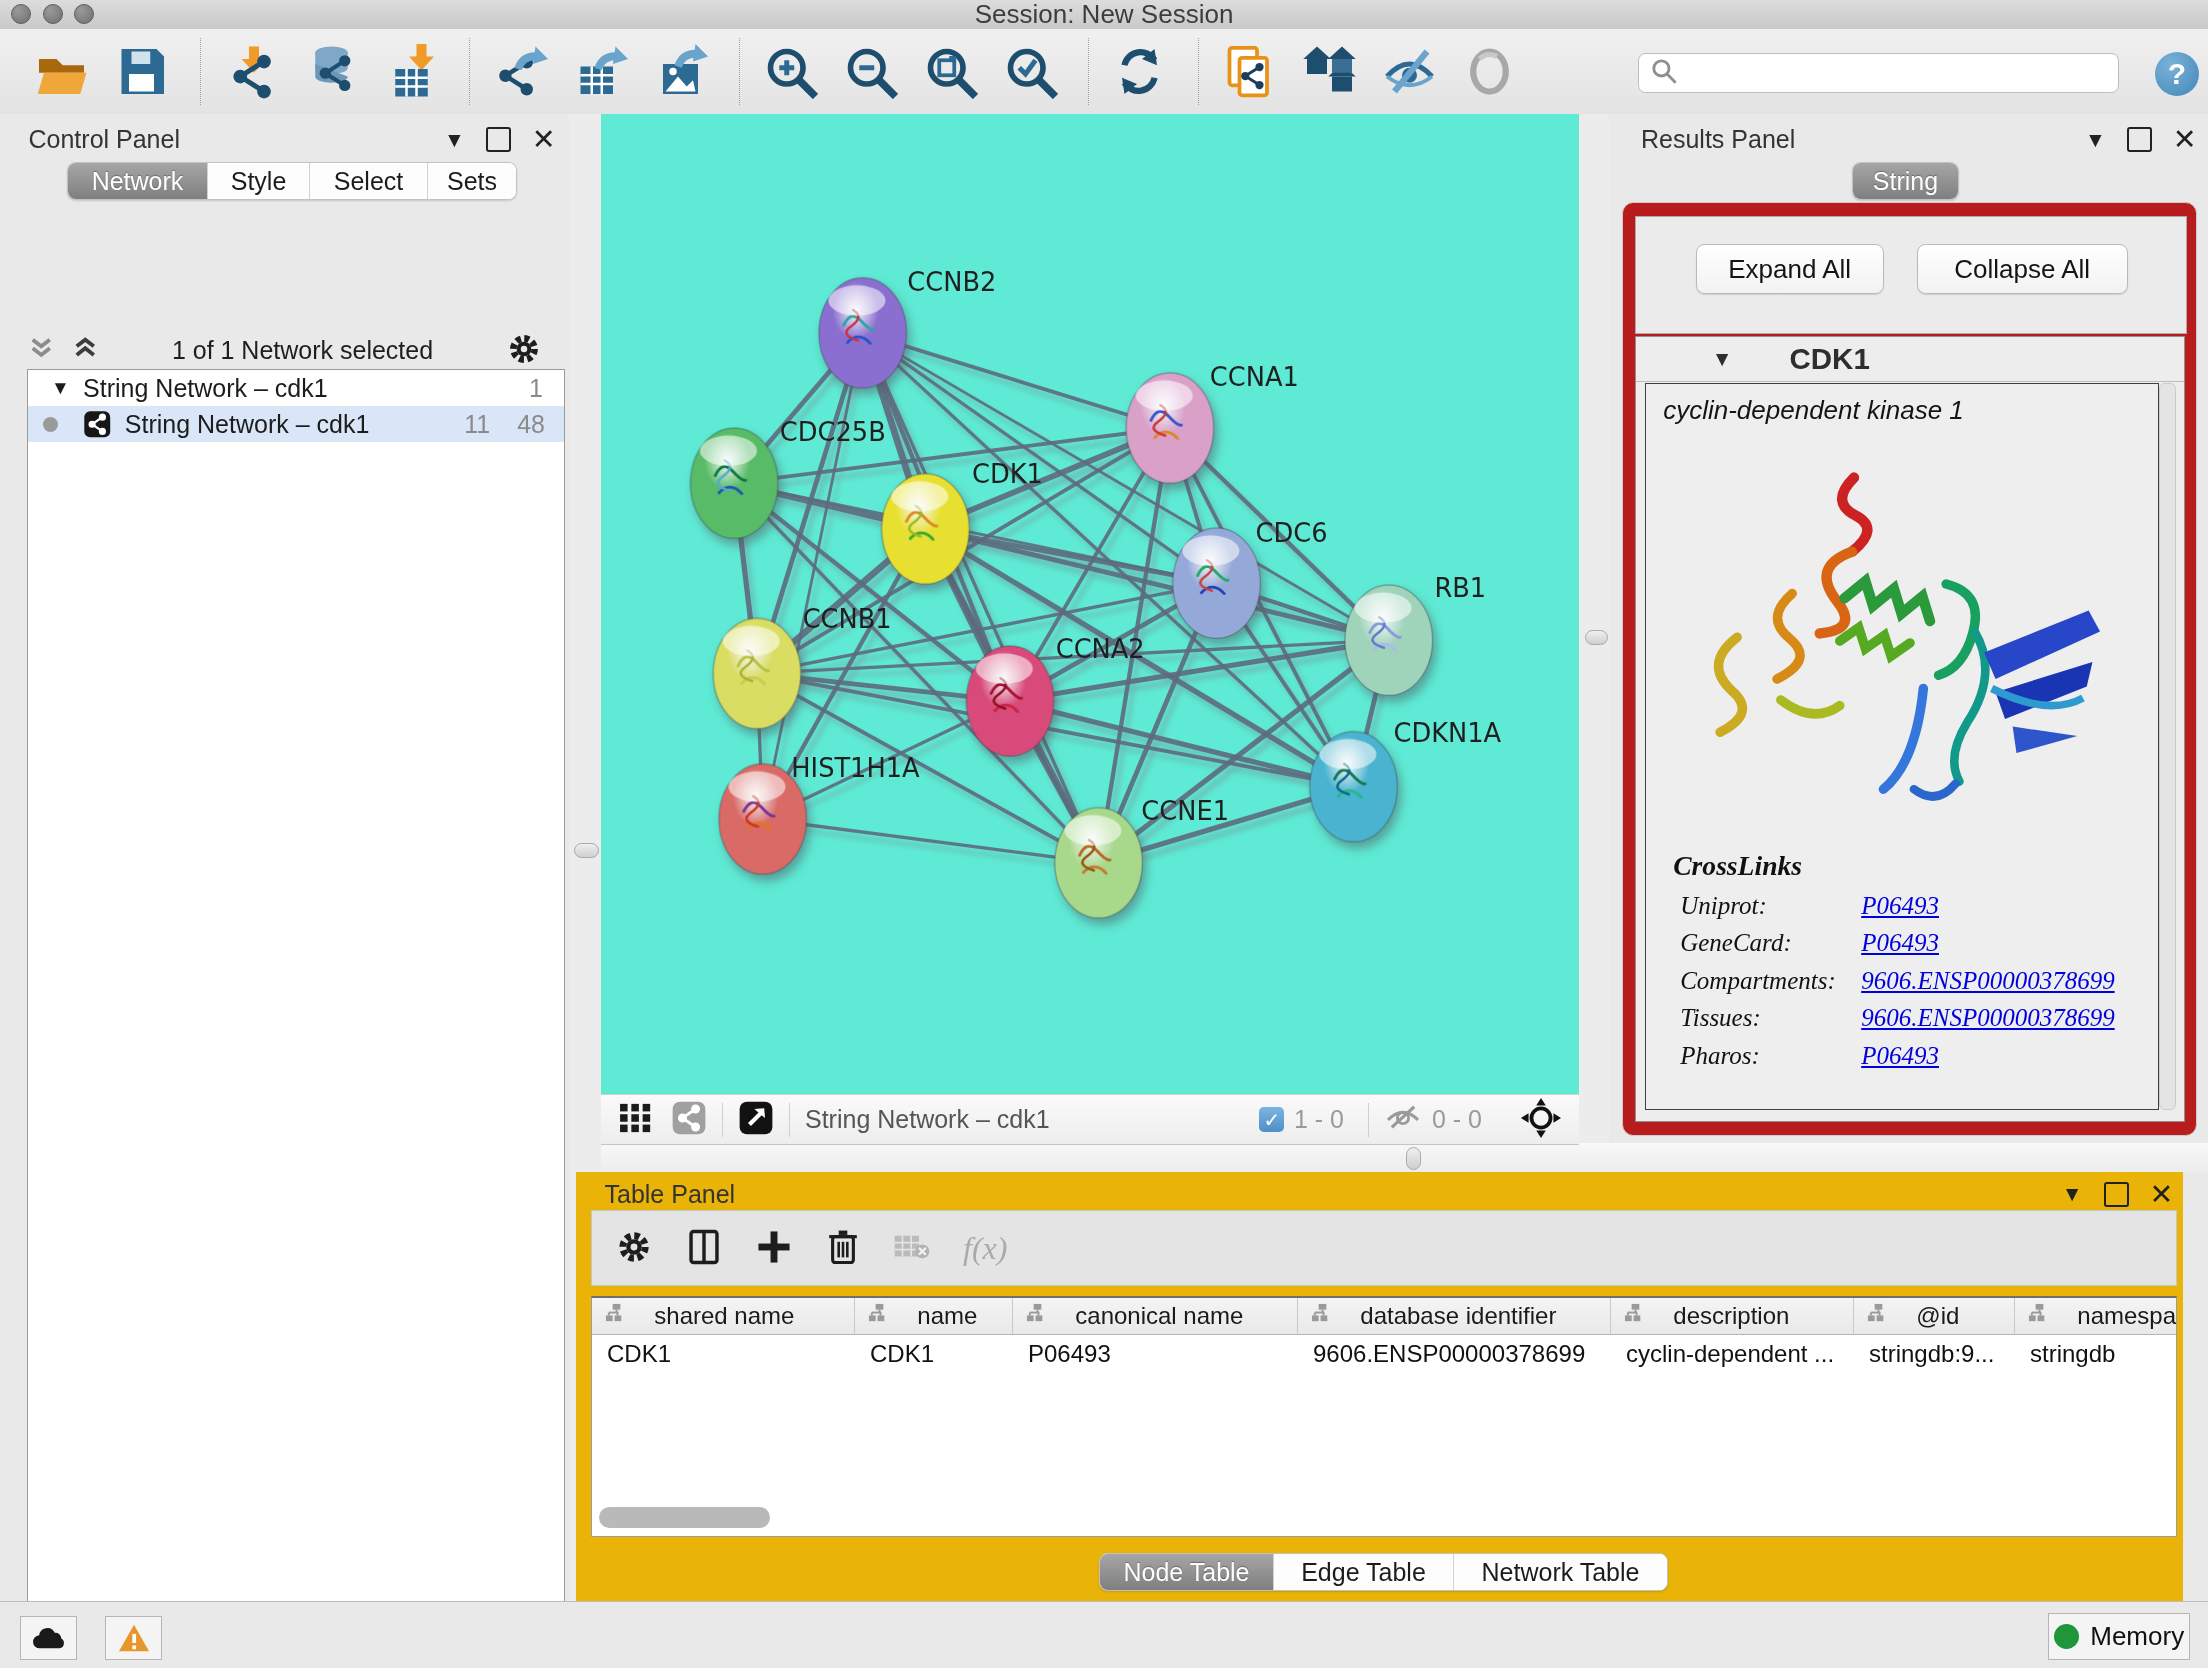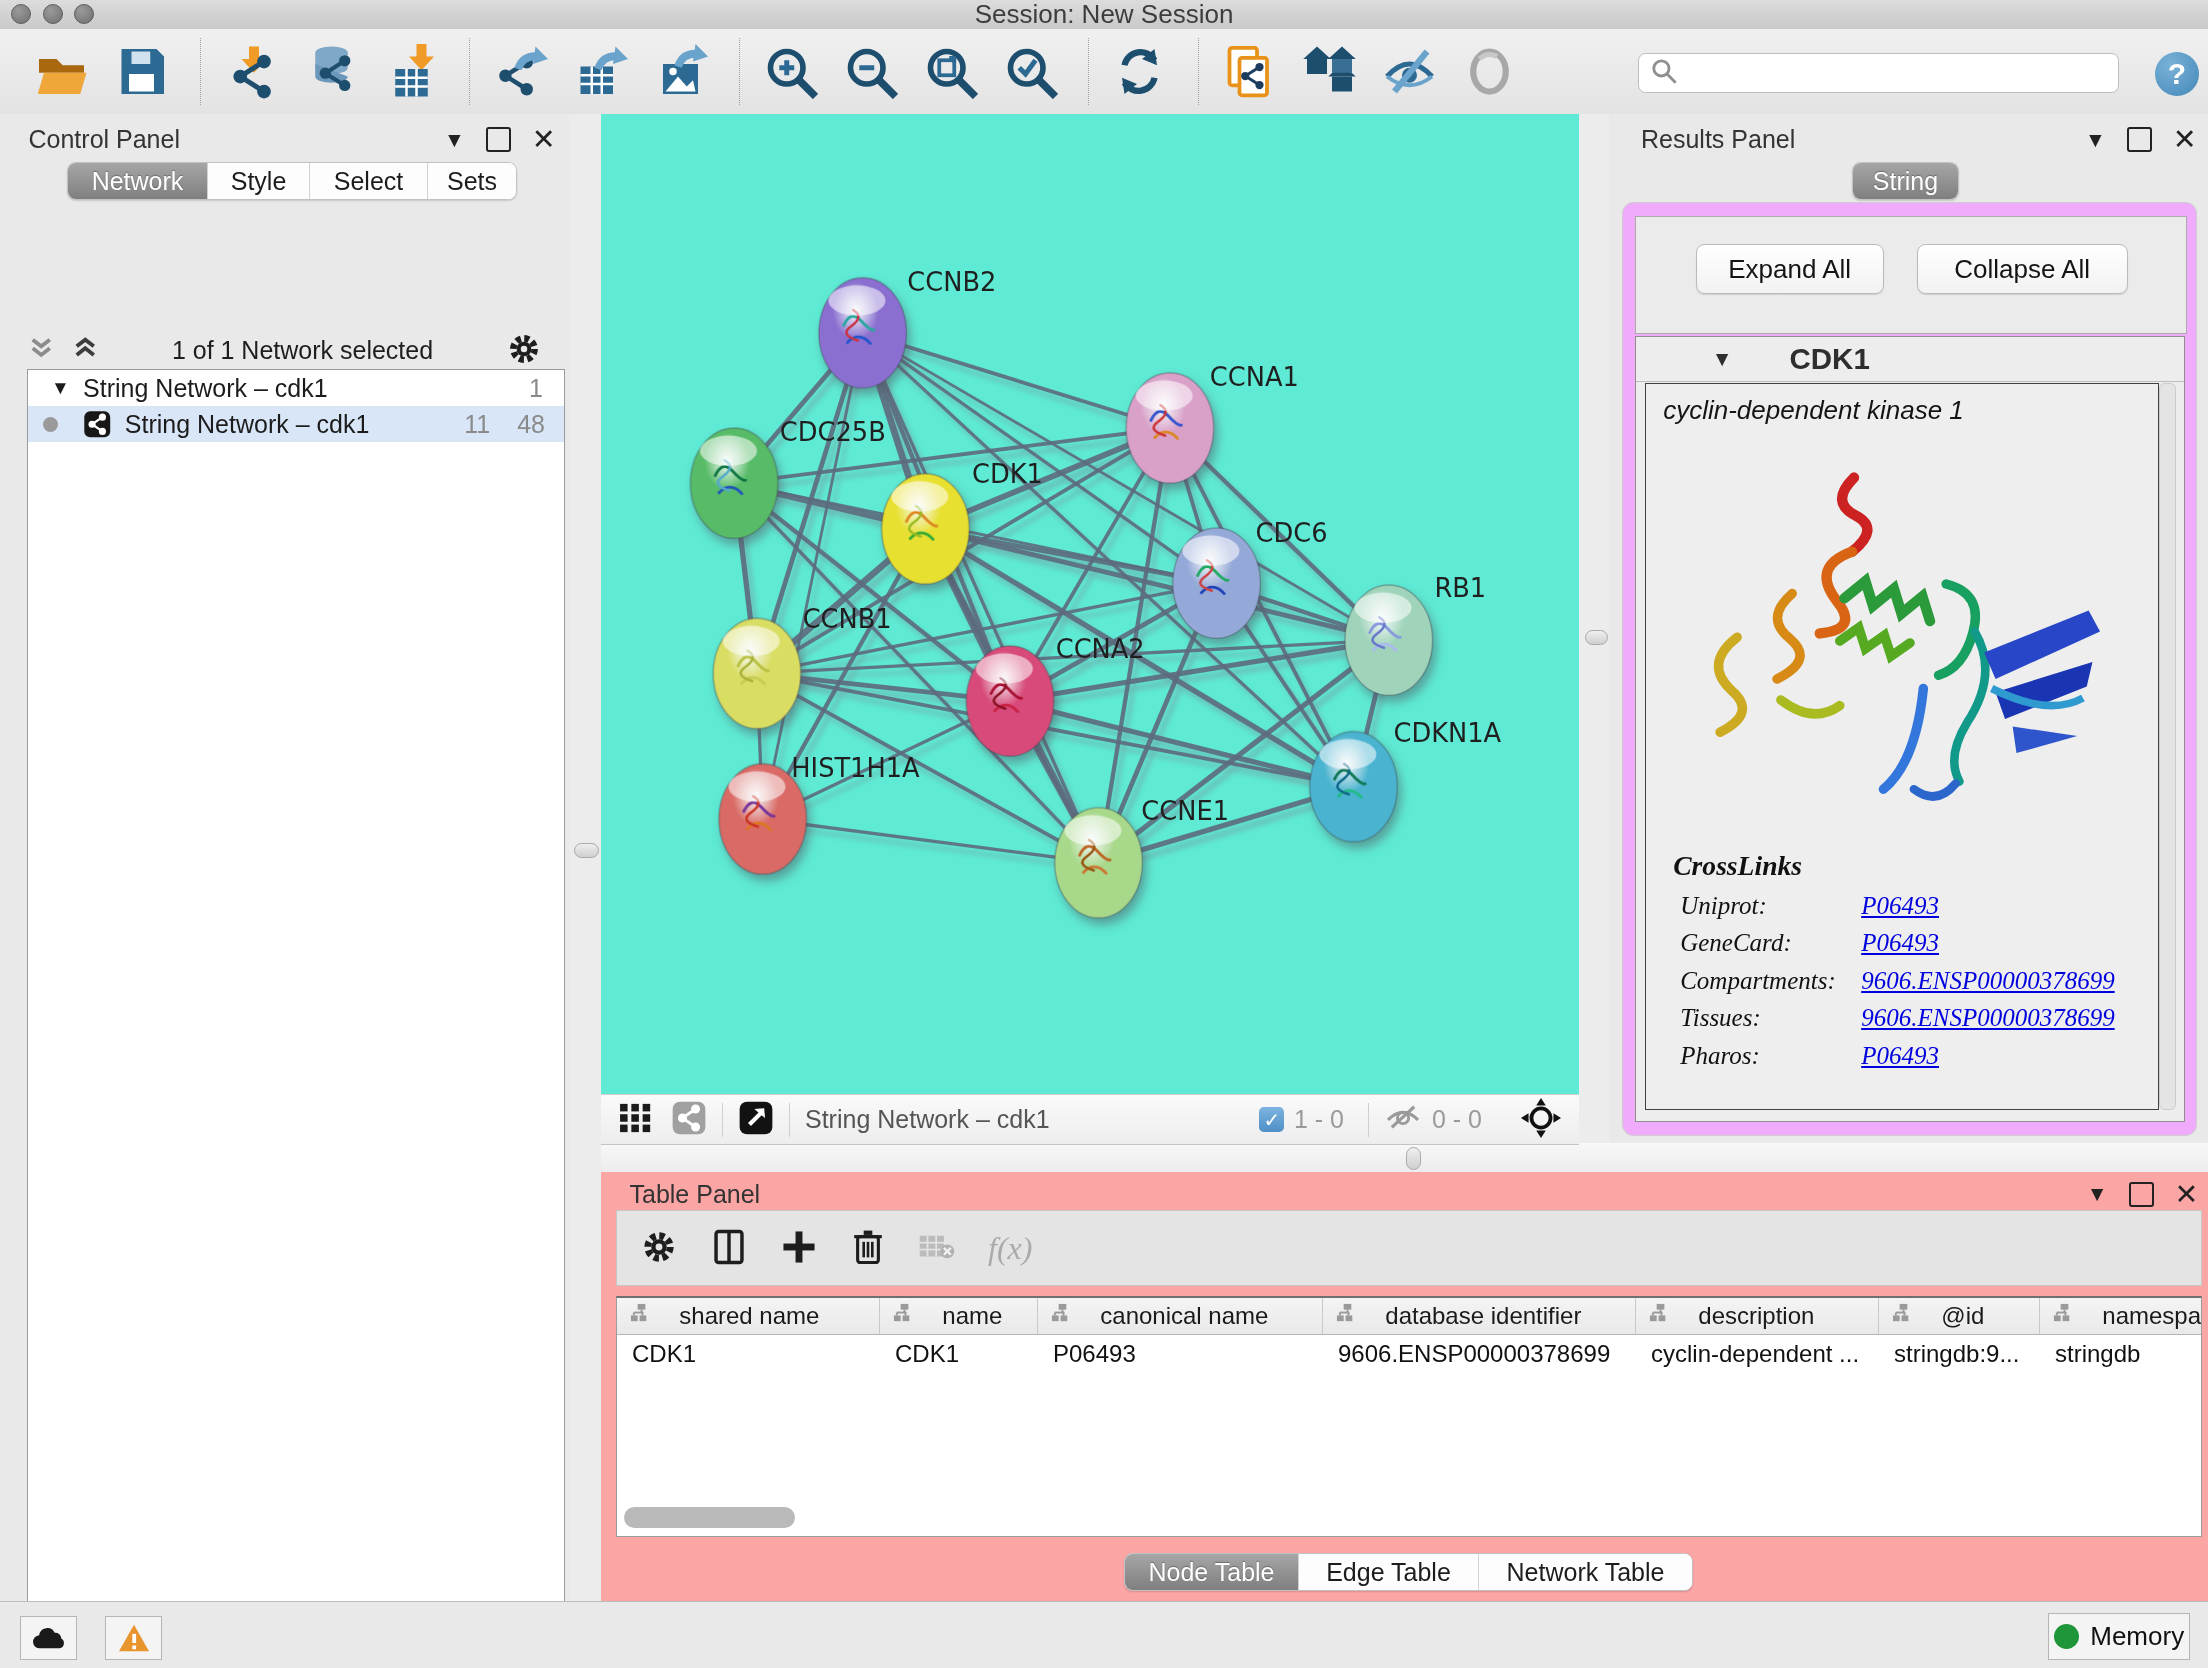--- a/index.html
+++ b/index.html
@@ -60,7 +60,7 @@
     color:#fff;font-size:20px;font-weight:bold;display:flex;align-items:center;justify-content:center;}
   
   .results{left:1609px;top:114px;width:599px;height:1029px;background:#e9e9e9;}
-  .res-box{position:absolute;left:13.3px;top:88px;width:573px;height:932px;background:#f0abfc;
+  .res-box{position:absolute;left:13.3px;top:88px;width:573px;height:932px;background:#b91c1c;
     border:1px solid #cdcdcd;border-radius:11.4px;}
   .res-btnbox{position:absolute;left:11.4px;top:13.3px;width:550px;height:116px;border:1px solid #ababab;background:#ebebeb;}
   .btn{background:linear-gradient(#ffffff,#f2f2f2);border:1px solid #b9b9b9;border-radius:8.6px;

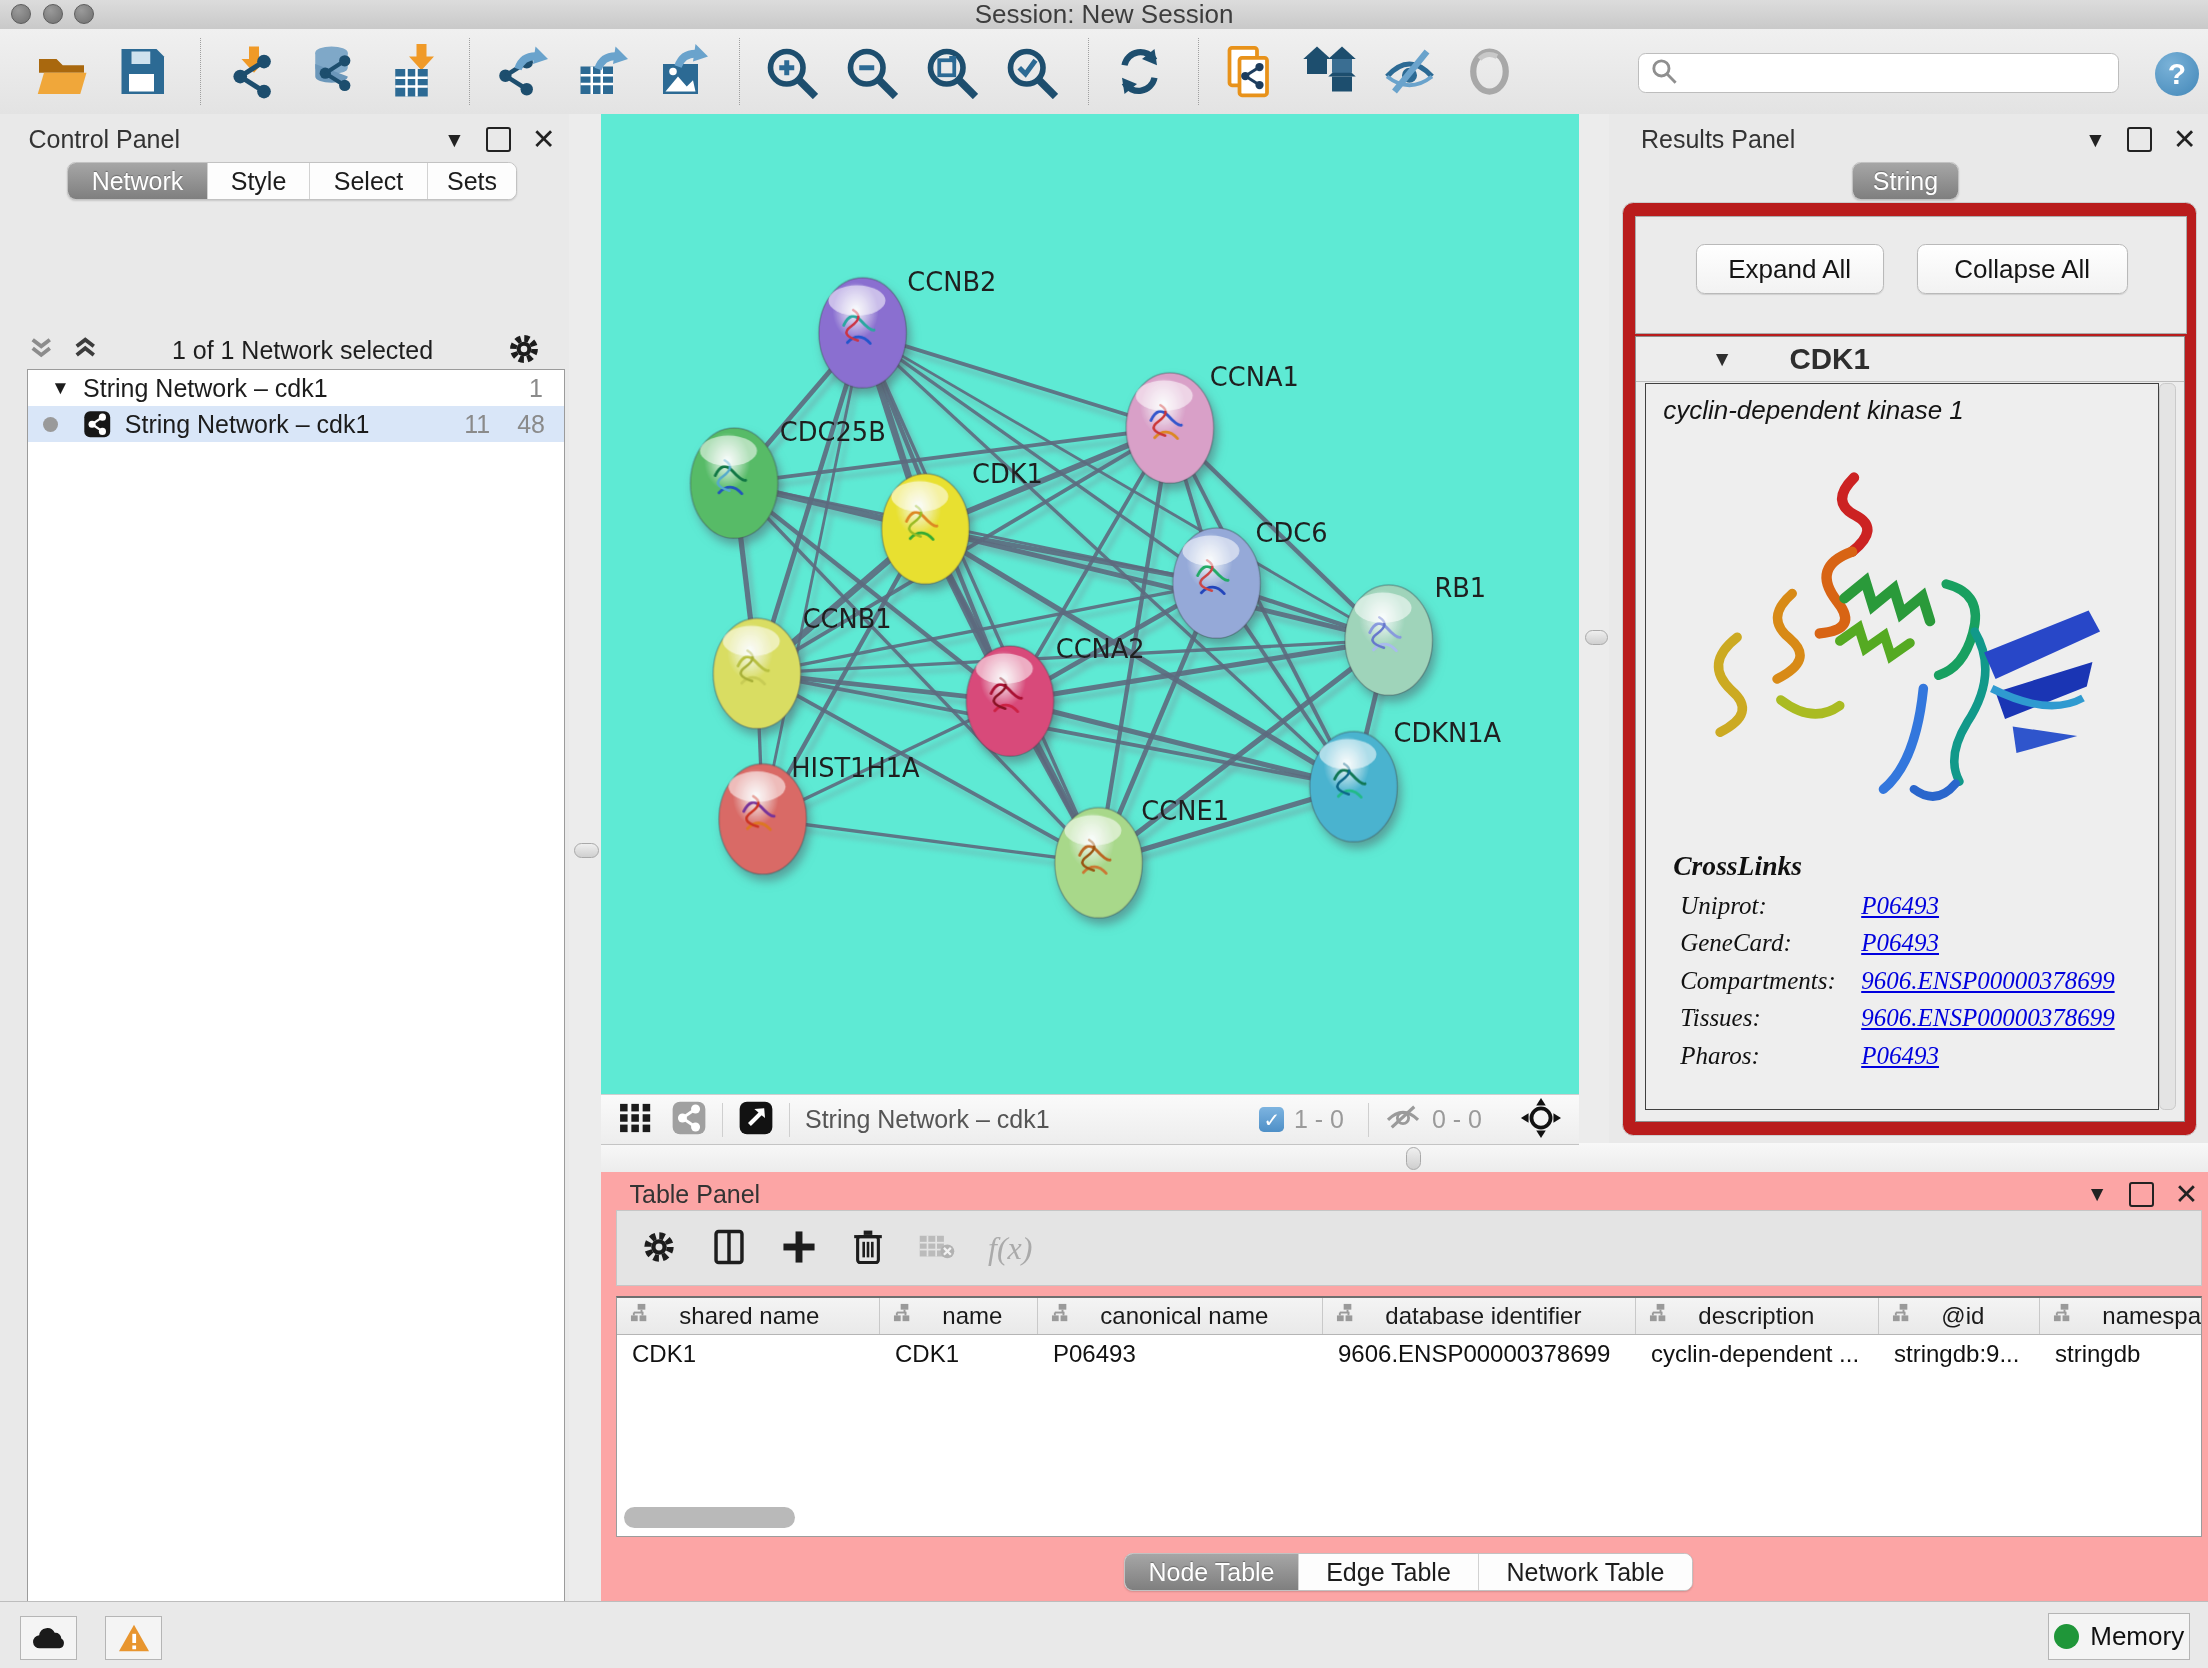--- a/index.html
+++ b/index.html
@@ -74,7 +74,7 @@
   .xl-label{width:181px;color:#111;}
   .xl-link{color:#0000de;text-decoration:underline;}
   
-  .tpanel{left:601px;top:1172px;width:1607px;height:429px;background:#fca5a5;}
+  .tpanel{left:576px;top:1172px;width:1607px;height:429px;background:#eab308;}
   .tp-head{position:absolute;left:28.5px;top:7.6px;right:9.5px;display:flex;justify-content:space-between;align-items:center;}
   .tp-toolbar{position:absolute;left:15px;top:38px;width:1586px;height:76px;background:#e4e4e4;
     border:1px solid #c6c6c6;display:flex;align-items:center;padding-left:23px;box-sizing:border-box;gap:32px;}

